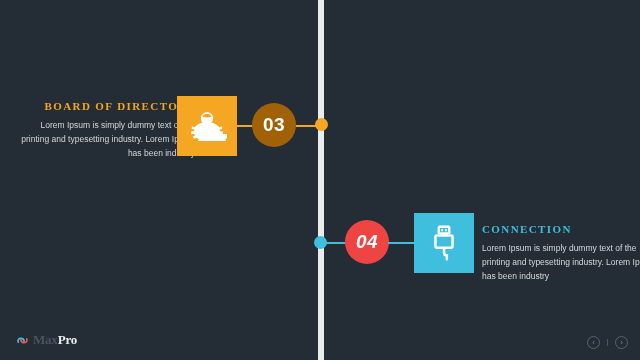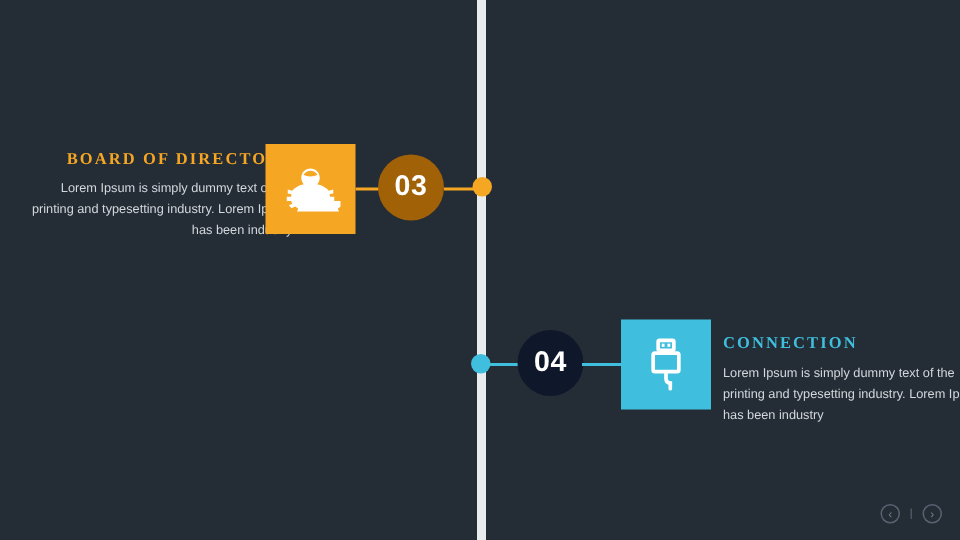--- a/index.html
+++ b/index.html
@@ -164,7 +164,7 @@
 
     <div class="connector" style="left:320px; top:242px; width:28px; background:#3fbfdd;"></div>
 
-    <div class="num-badge" style="left:345px; top:220px; background:#0f172a;">
+    <div class="num-badge" style="left:345px; top:220px; background:#ef4444;font-style:italic;">
       <span>04</span>
     </div>
 

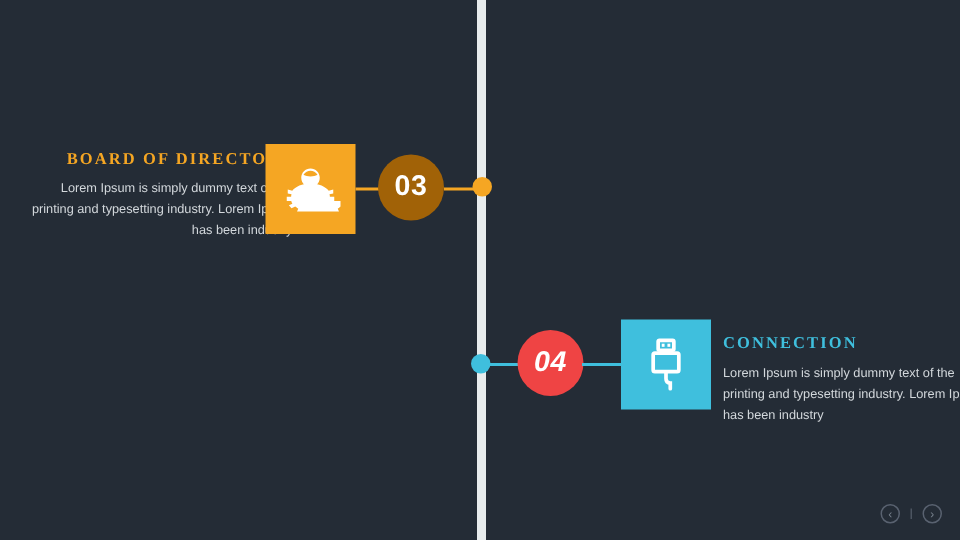--- a/index.html
+++ b/index.html
@@ -191,6 +191,15 @@
     </div>
   </div>
 
+  <div id="logo">
+    <span>
+      <svg class="logo-mark" viewBox="0 0 24 24" fill="none" stroke-width="3.2" stroke-linecap="round">
+        <path d="M4 15 Q3 8 9 8 Q14 8 15 13" stroke="#3fbfdd"></path>
+        <path d="M20 9 Q21 16 15 16 Q10 16 9 11" stroke="#e8554e"></path>
+      </svg>
+    </span>
+    <span class="logo-text"><span class="logo-max">Max</span><span class="logo-pro">Pro</span></span>
+  </div>
 
   <div id="nav">
     <div class="nav-btn">

